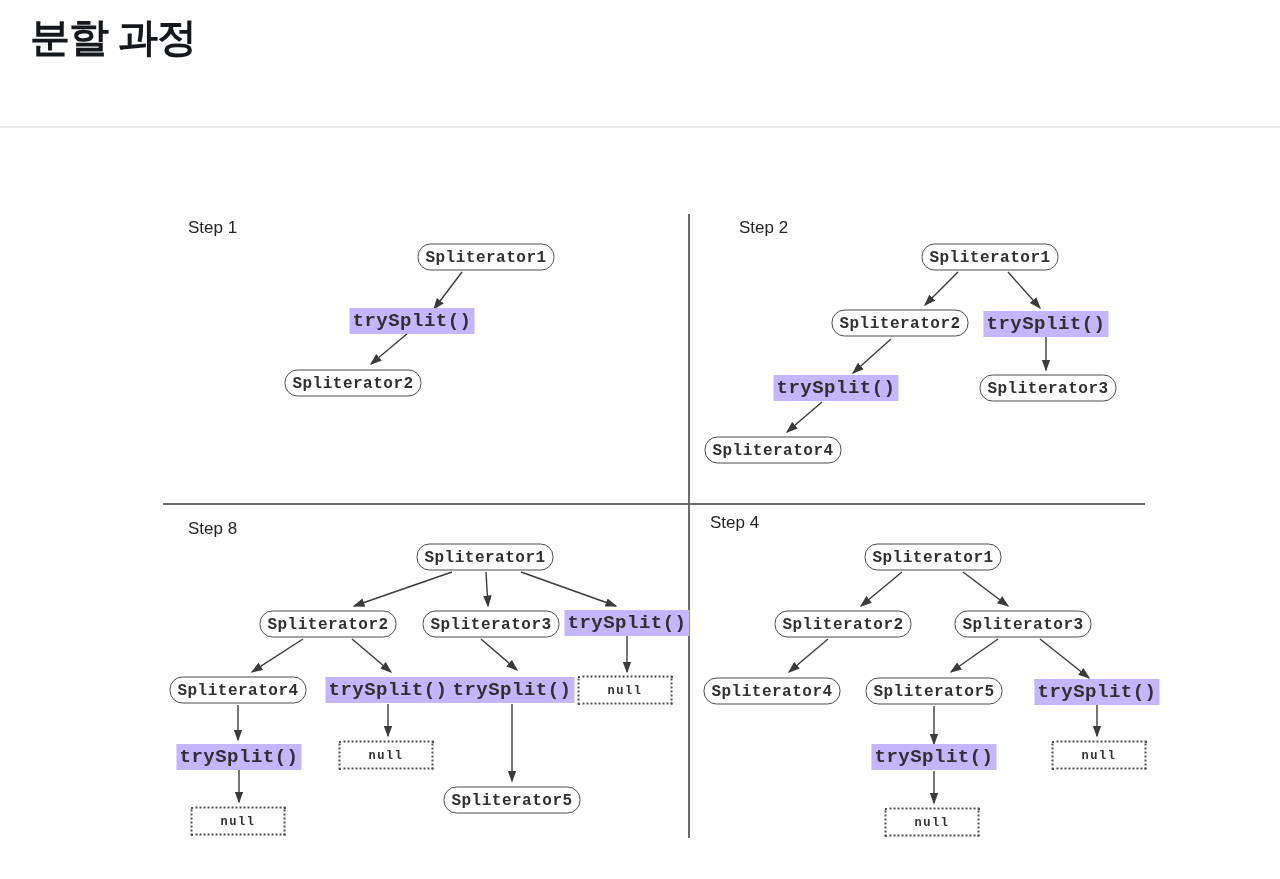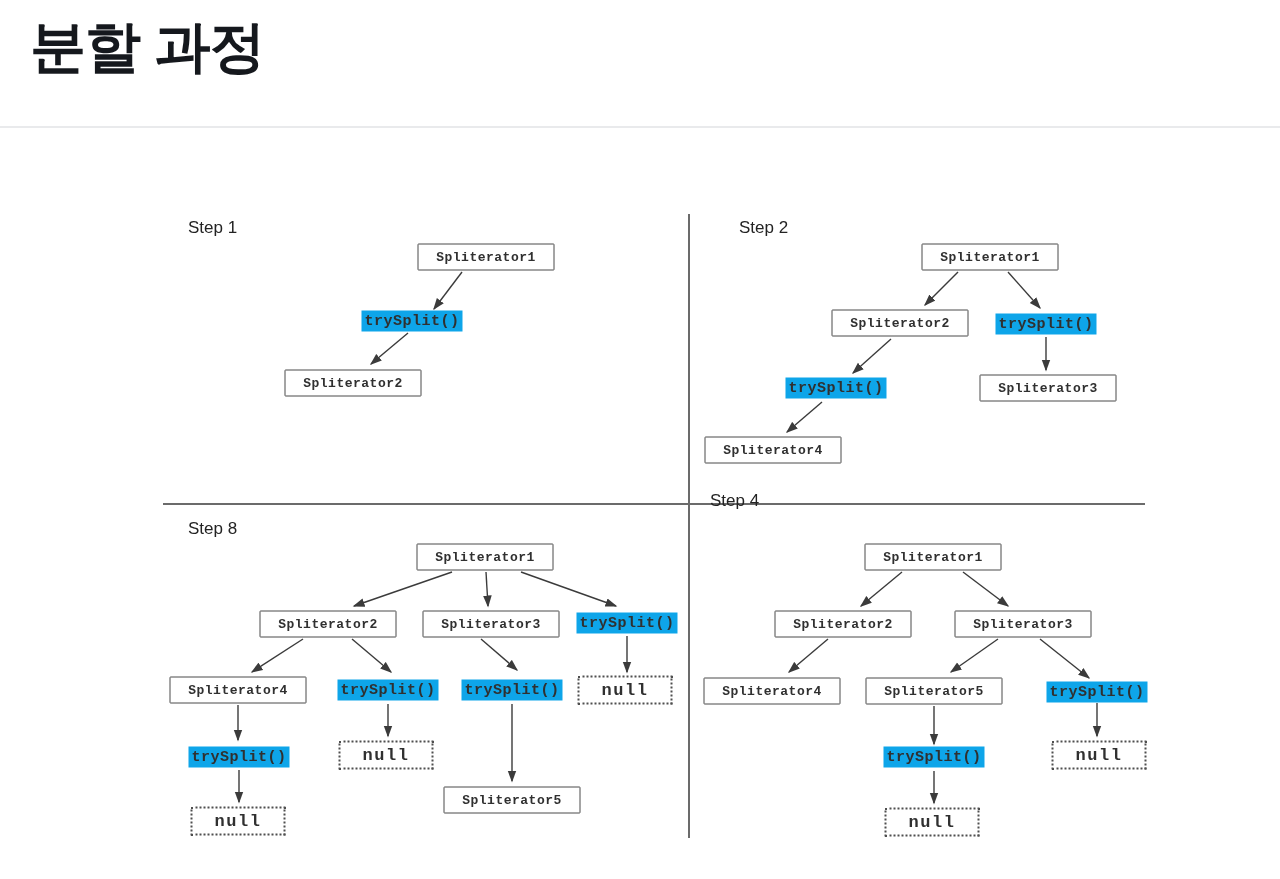--- a/index.html
+++ b/index.html
@@ -10,7 +10,7 @@
   }
   .page-title {
     position:absolute; left:30px; top:10px;
-    font-size:56px; font-weight:800; letter-spacing:-1px; color:#15181d;
+    font-size:40px; font-weight:800; letter-spacing:-1px; color:#15181d;
   }
   .top-rule {
     position:absolute; left:0; top:126px; width:1280px; height:2px;

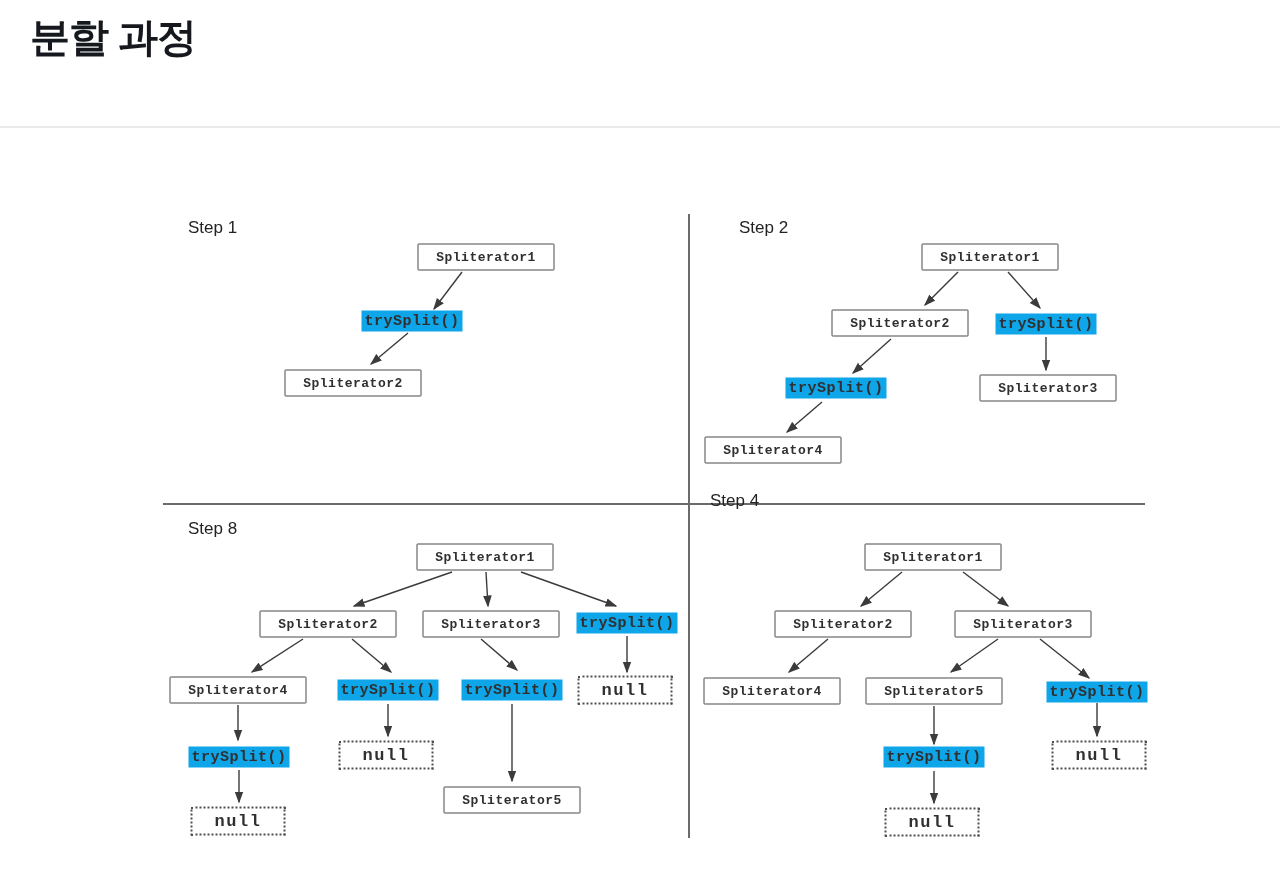--- a/index.html
+++ b/index.html
@@ -30,9 +30,9 @@
   }
   .node.box {
     width:137px; height:27px; background:#ffffff;
-    border:1.5px solid #4a4a4a; border-radius:1px;
+    border:1.5px solid #4a4a4a; border-radius:13px;
     display:flex; align-items:center; justify-content:center;
-    font-size:13px; letter-spacing:0.5px;
+    font-size:16px; letter-spacing:0.5px;
   }
   .node.nullbox {
     width:95px; height:29px; background:#ffffff;

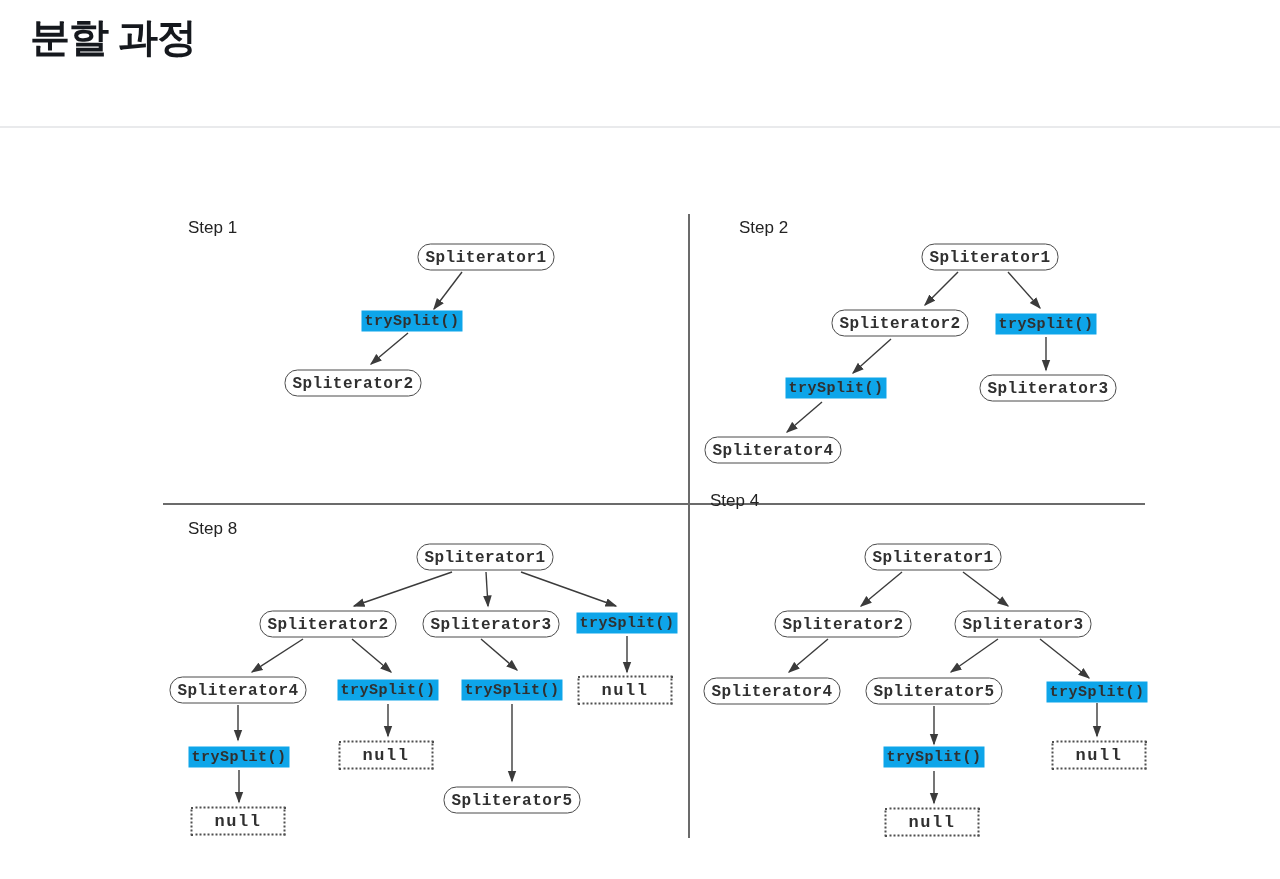--- a/index.html
+++ b/index.html
@@ -41,8 +41,8 @@
     font-size:17px; letter-spacing:1.5px;
   }
   .node.method {
-    font-size:15px; letter-spacing:0.5px;
-    padding:2px 3px; background:#0ea5e9;
+    font-size:19px; letter-spacing:0.5px;
+    padding:2px 3px; background:#c4b5fd;
   }
 </style>
 </head>

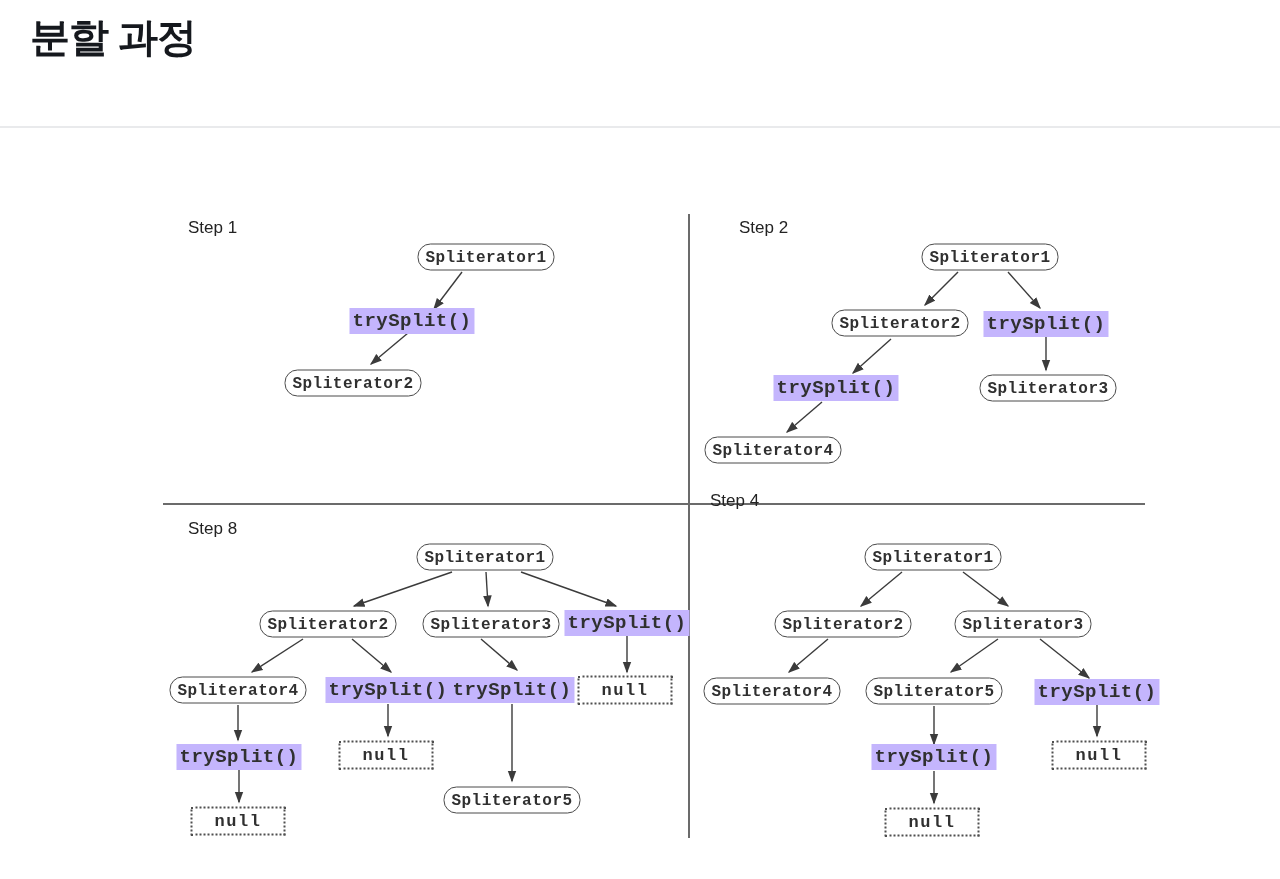--- a/index.html
+++ b/index.html
@@ -90,7 +90,7 @@
     <div class="step-label" style="left: 188px; top: 218px;">Step 1</div>
     <div class="step-label" style="left: 739px; top: 218px;">Step 2</div>
     <div class="step-label" style="left: 188px; top: 519px;">Step 8</div>
-    <div class="step-label" style="left: 710px; top: 491px;">Step 4</div>
+    <div class="step-label" style="left: 710px; top: 513px;">Step 4</div>
     <div class="node box" style="left: 486px; top: 257px;">Spliterator1</div>
     <div class="node method" style="left: 412px; top: 321px;">trySplit()</div>
     <div class="node box" style="left: 353px; top: 383px;">Spliterator2</div>

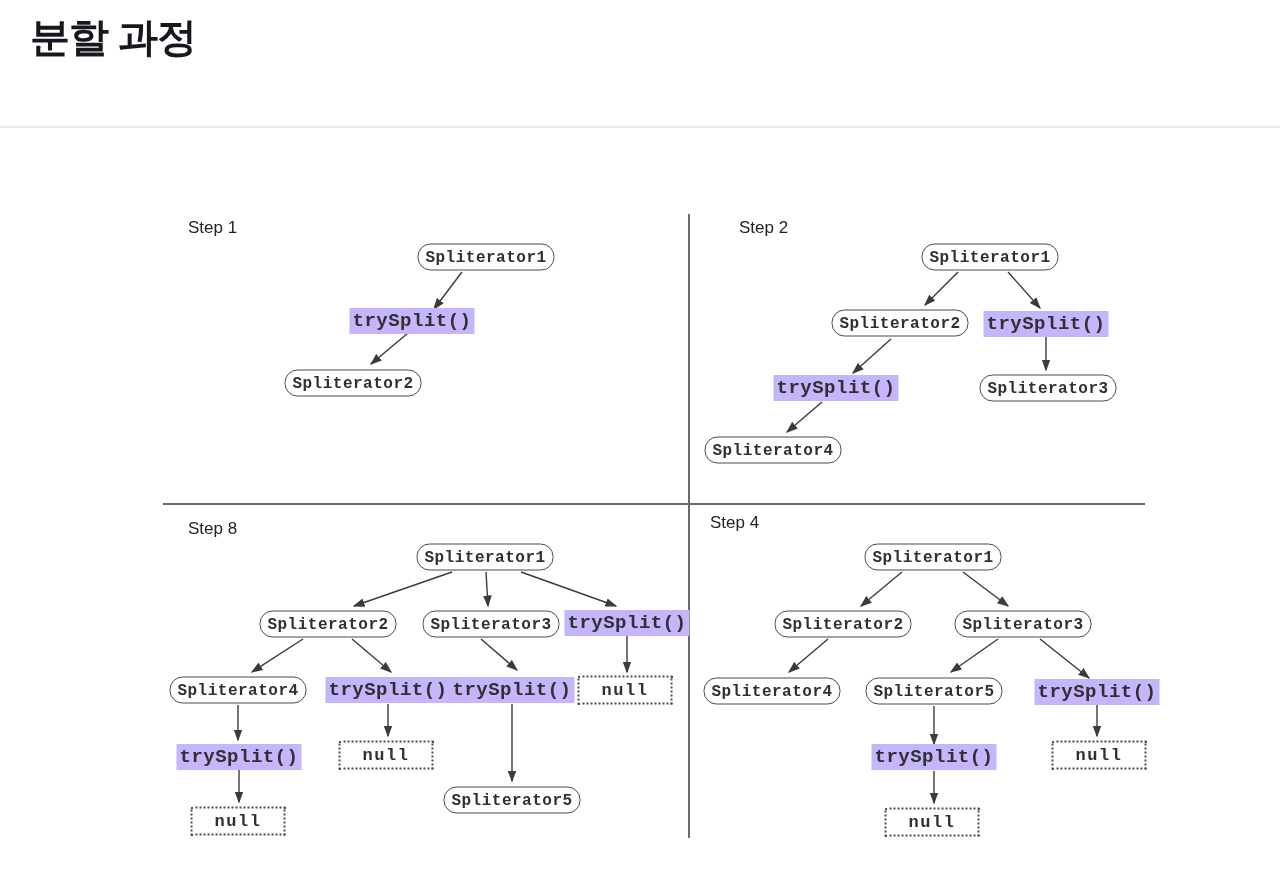--- a/index.html
+++ b/index.html
@@ -38,7 +38,7 @@
     width:95px; height:29px; background:#ffffff;
     border:2px dotted #4f4f4f;
     display:flex; align-items:center; justify-content:center;
-    font-size:17px; letter-spacing:1.5px;
+    font-size:12px; letter-spacing:1.5px;
   }
   .node.method {
     font-size:19px; letter-spacing:0.5px;

